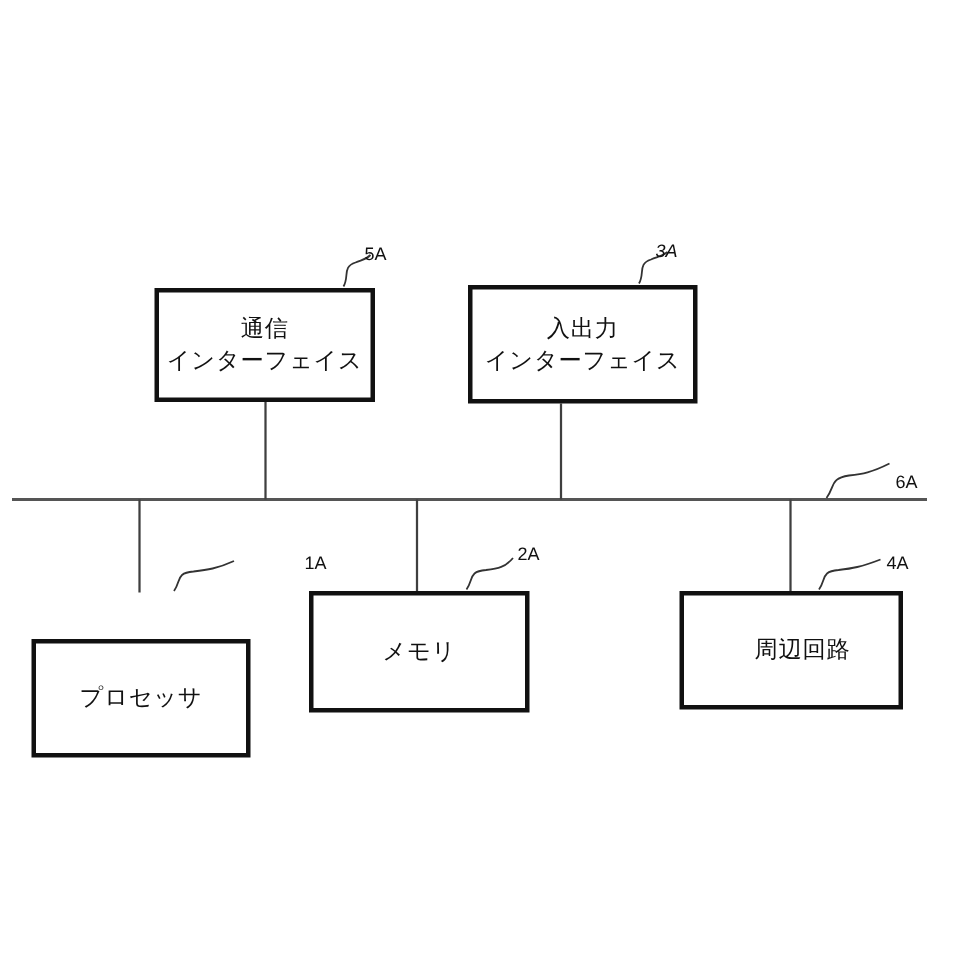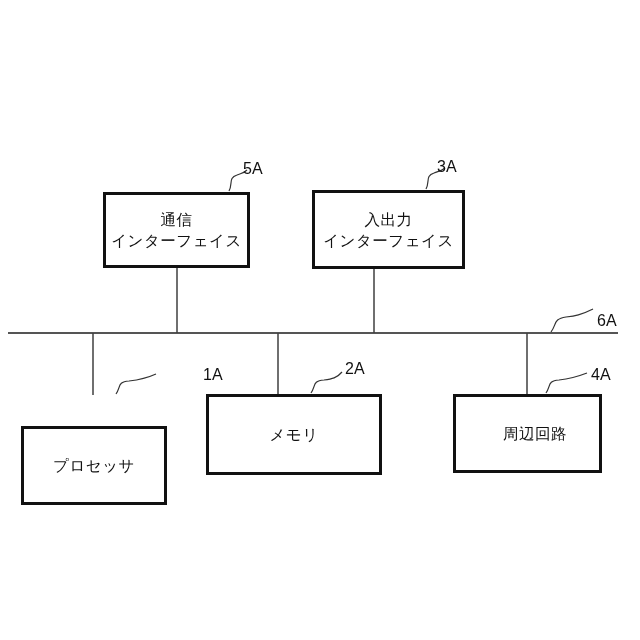--- a/index.html
+++ b/index.html
@@ -47,7 +47,7 @@
   .ref-label {
     position: absolute;
     color: #111111;
-    font-size: 16px;
+    font-size: 12px;
     line-height: 16px;
     white-space: nowrap;
   }

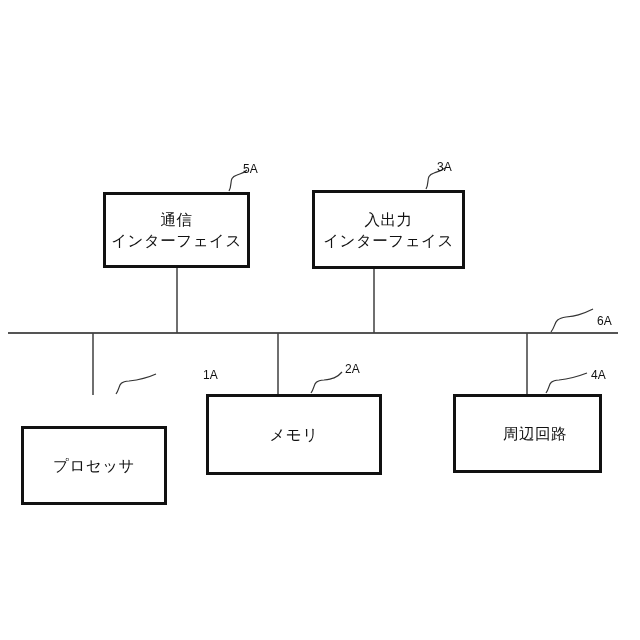--- a/index.html
+++ b/index.html
@@ -52,7 +52,7 @@
     white-space: nowrap;
   }
   #ref-5A { left: 243px; top: 161px; }
-  #ref-3A { left: 437px; top: 159px; }
+  #ref-3A { left: 437px; top: 159px; font-style: italic; }
   #ref-6A { left: 597px; top: 301px; margin-top: 12px; }
   #ref-1A { left: 159px; top: 367px; margin-left: 44px; }
   #ref-2A { left: 345px; top: 361px; }

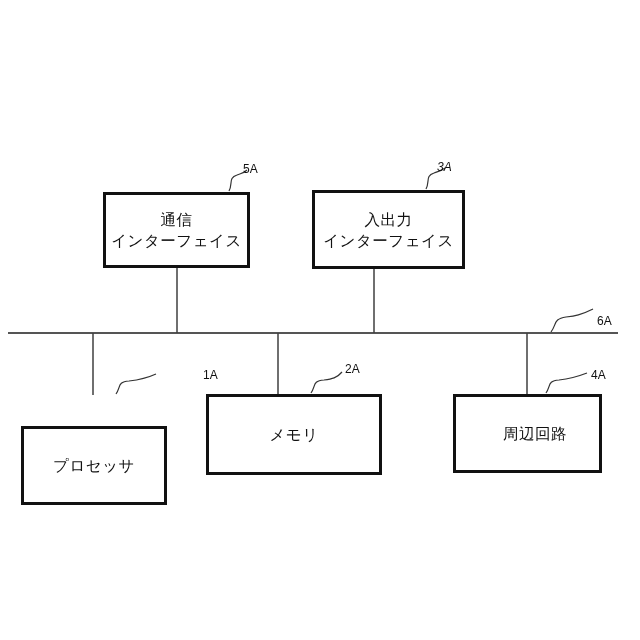--- a/index.html
+++ b/index.html
@@ -41,7 +41,7 @@
   #box-comm       { left: 103px; top: 192px; width: 147px; height: 76px; }
   #box-io         { left: 312px; top: 190px; width: 153px; height: 79px; }
   #box-processor  { left:  21px; top: 394px; width: 146px; height: 79px; margin-top: 32px; }
-  #box-memory     { left: 206px; top: 394px; width: 176px; height: 81px; }
+  #box-memory     { left: 206px; top: 394px; width: 147px; height: 81px; }
   #box-peripheral { left: 453px; top: 394px; width: 149px; height: 79px; padding-left: 15px; }
 
   .ref-label {

